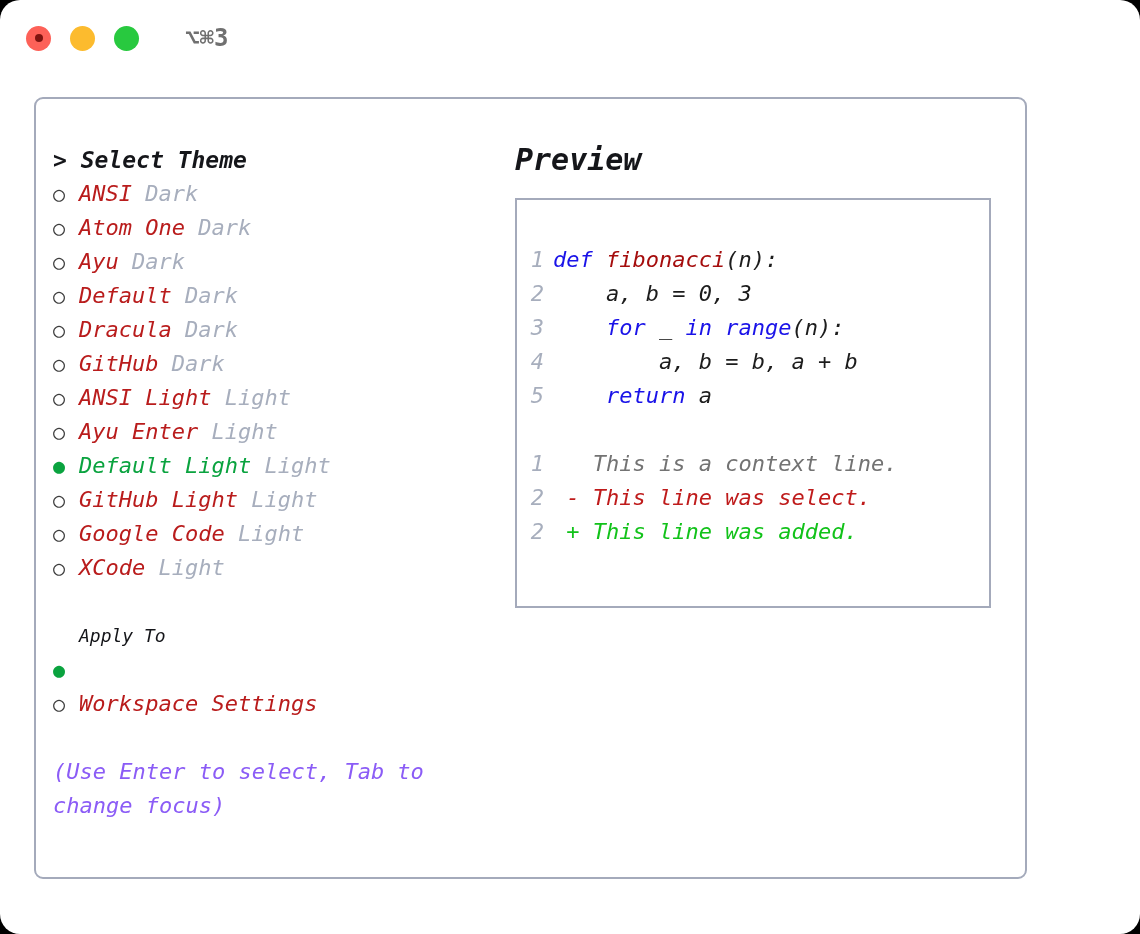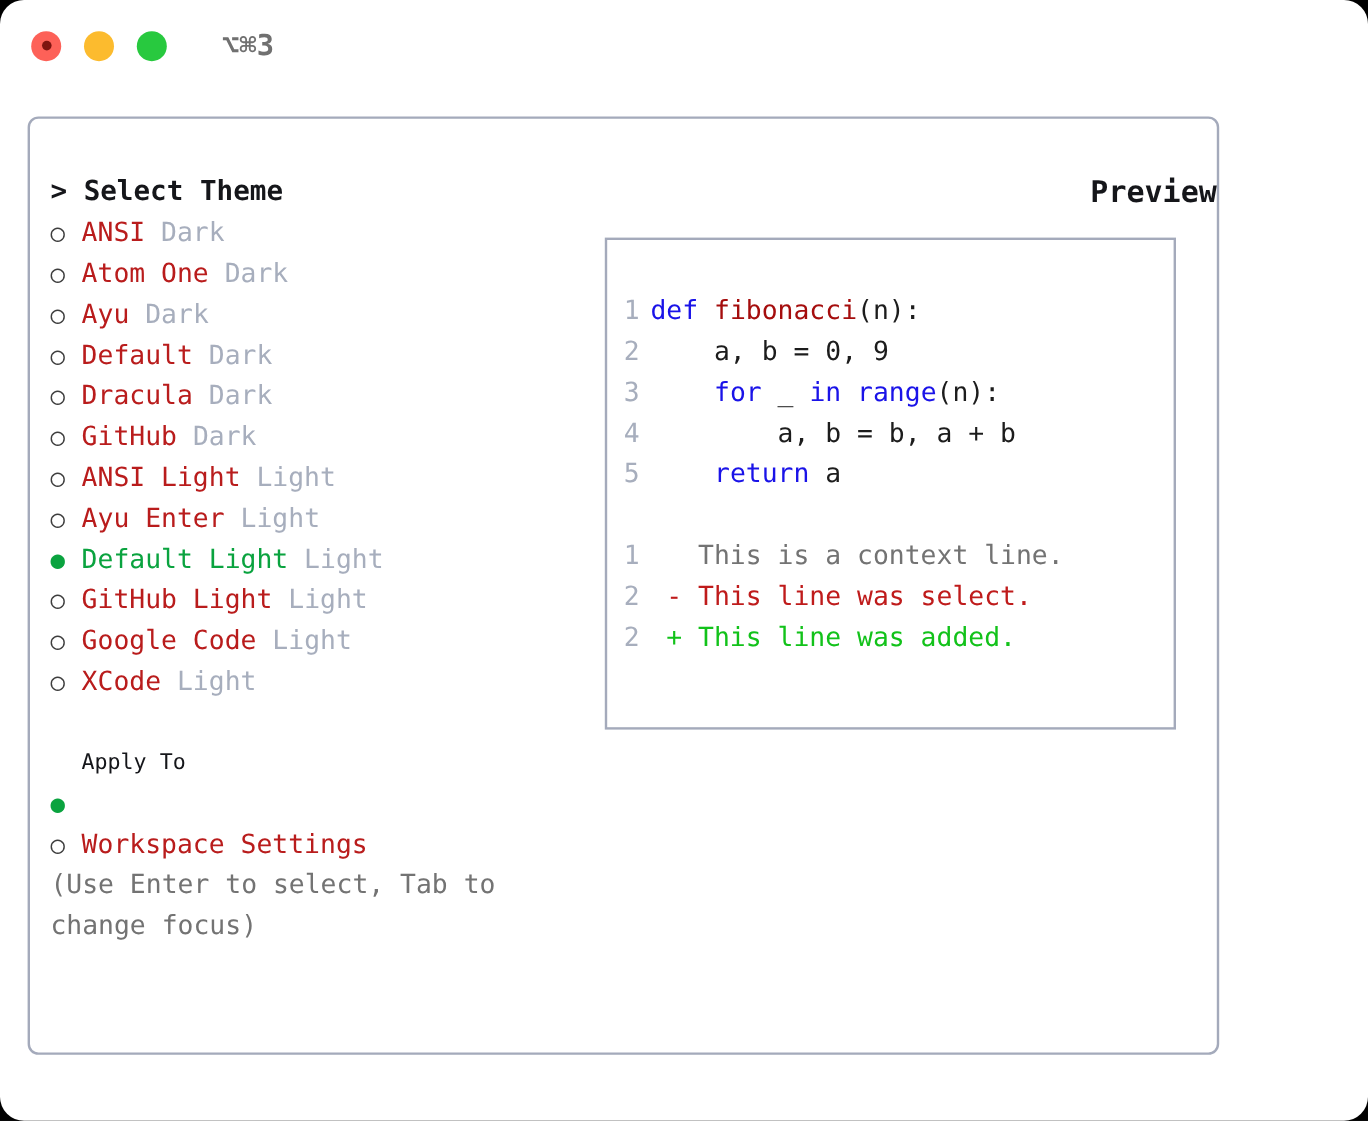--- a/index.html
+++ b/index.html
@@ -64,7 +64,7 @@
   
   .panel {
     position: absolute;
-    left: 23px;
+    left: 34px;
     top: 97px;
     width: 993px;
     height: 782px;
@@ -72,6 +72,7 @@
     border-radius: 9px;
     box-sizing: border-box;
     background: #ffffff;
+    font-style: italic;
   }
 
   .columns {

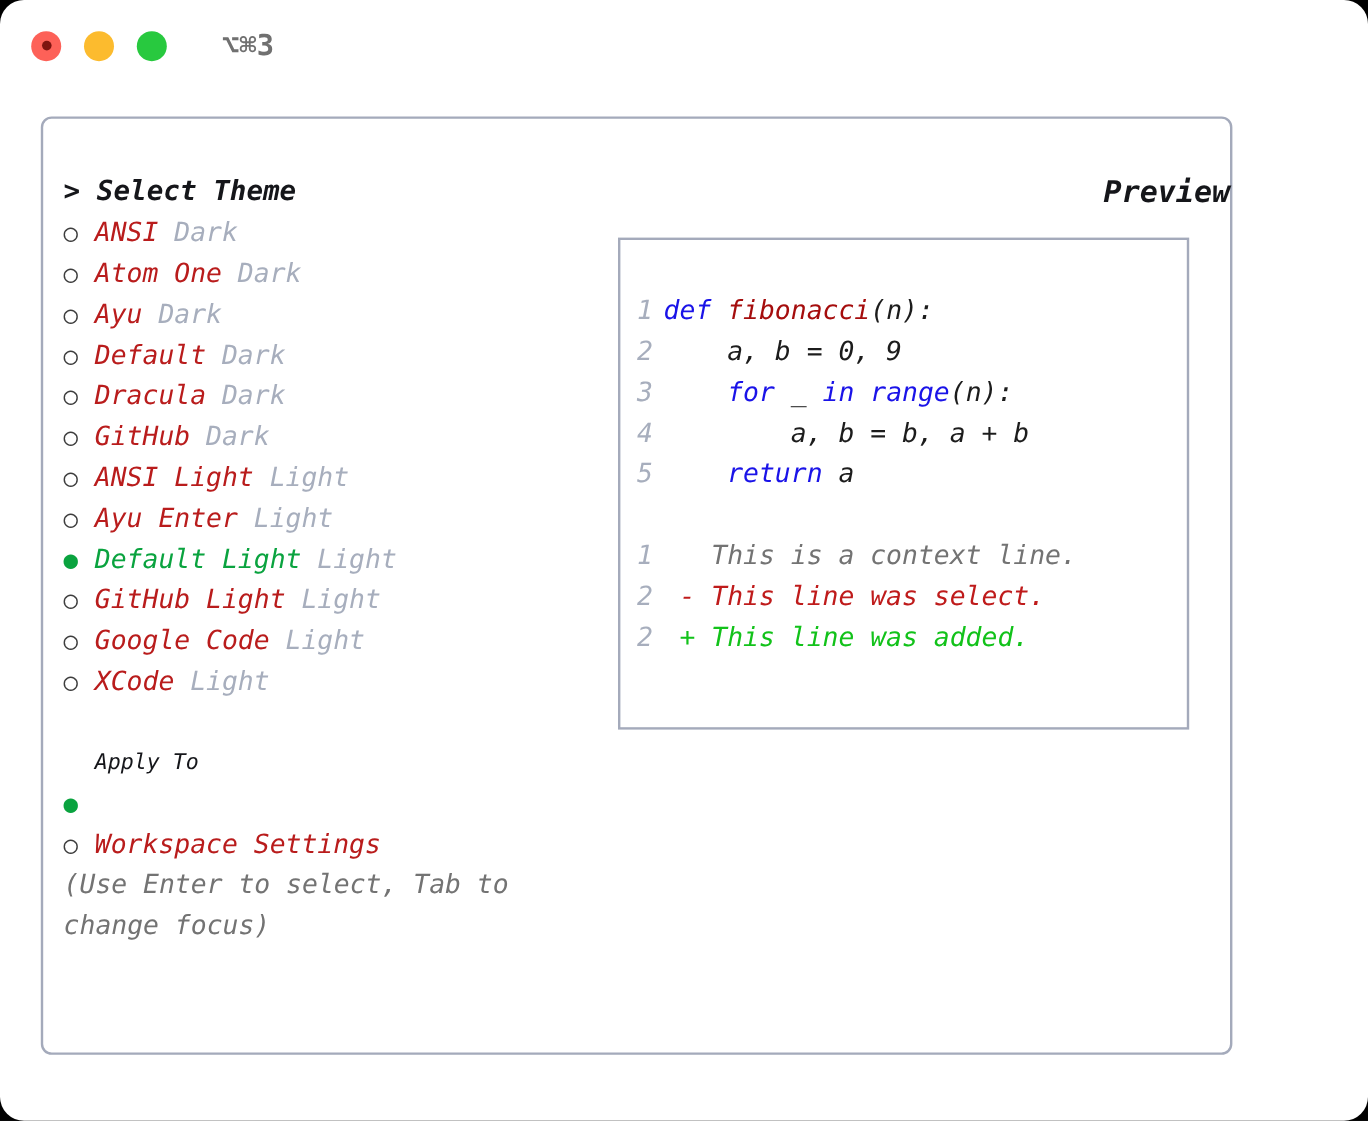--- a/index.html
+++ b/index.html
@@ -131,13 +131,12 @@
 
   
   .preview-title {
-    font-size: 25px;
+    font-size: 30px;
     font-weight: bold;
     color: #15161a;
     line-height: 34px;
     height: 34px;
     white-space: pre;
-    text-align: right;
   }
   .code-box {
     margin-top: 21px;

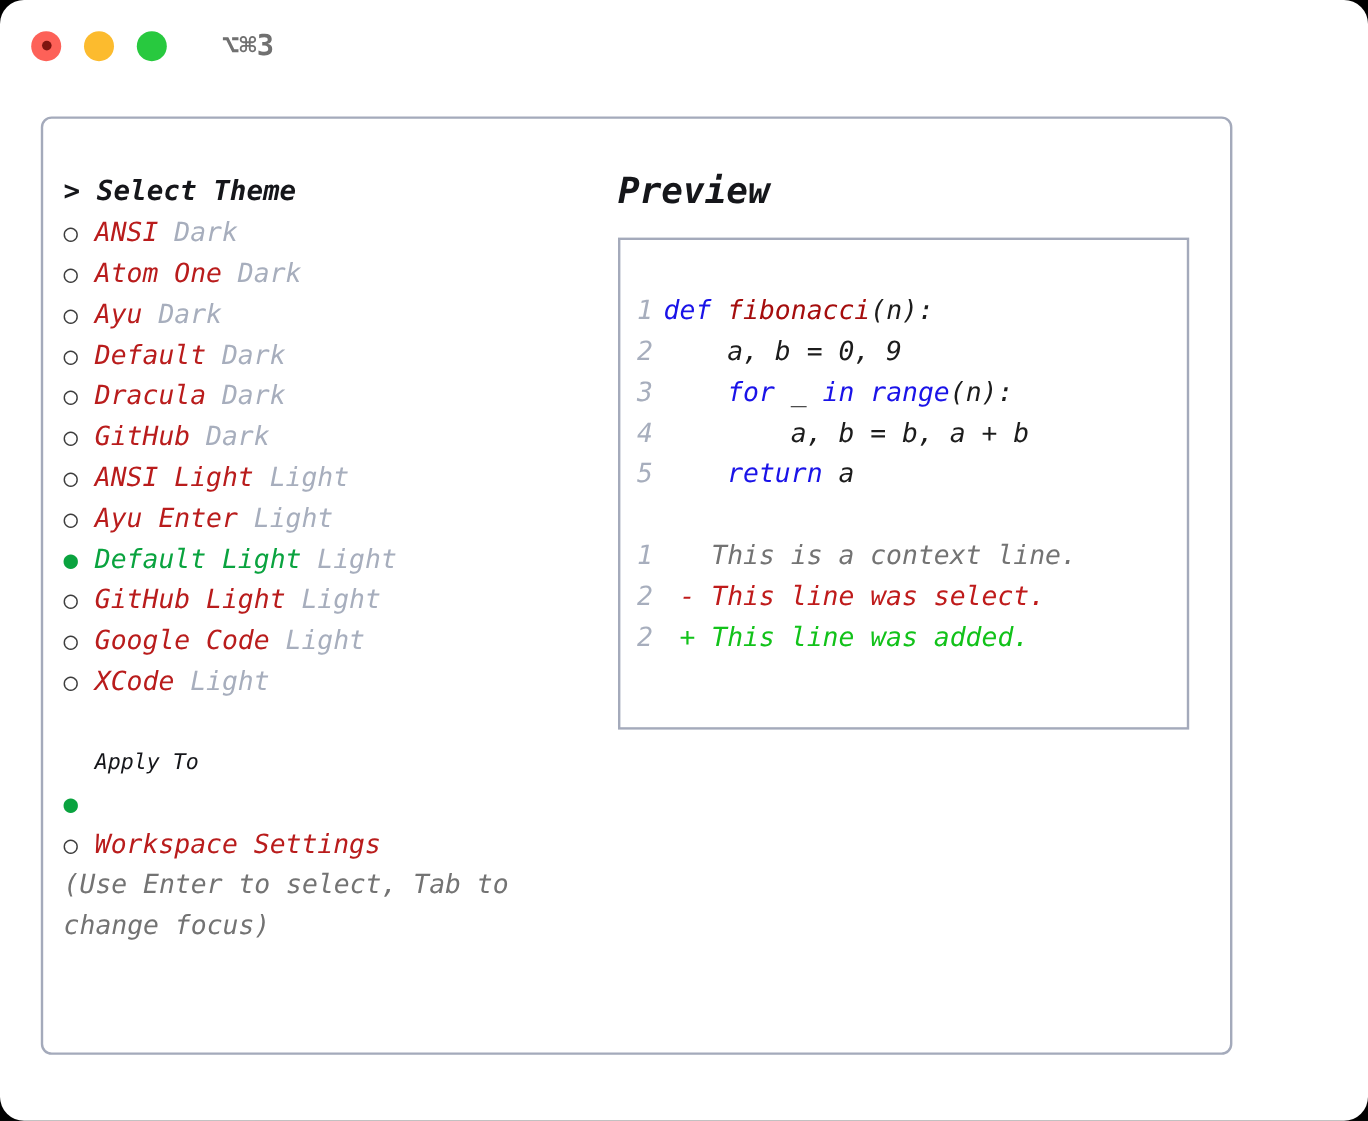--- a/index.html
+++ b/index.html
@@ -226,7 +226,7 @@
         <div class="code-box">
           <div id="code-lines">
               <div class="code-line"><span class="ln">1</span><span class="code-text"><span class="kw">def </span><span class="fn">fibonacci</span><span class="plain">(n):</span></span></div>
-              <div class="code-line"><span class="ln">2</span><span class="code-text"><span class="plain">    a, b = 0, 9</span></span></div>
+              <div class="code-line"><span class="ln">2</span><span class="code-text"><span class="plain">    a, b = 0, 3</span></span></div>
               <div class="code-line"><span class="ln">3</span><span class="code-text"><span class="plain">    </span><span class="kw">for</span><span class="plain"> _ </span><span class="kw">in</span><span class="plain"> </span><span class="kw">range</span><span class="plain">(n):</span></span></div>
               <div class="code-line"><span class="ln">4</span><span class="code-text"><span class="plain">        a, b = b, a + b</span></span></div>
               <div class="code-line"><span class="ln">5</span><span class="code-text"><span class="plain">    </span><span class="kw">return</span><span class="plain"> a</span></span></div>

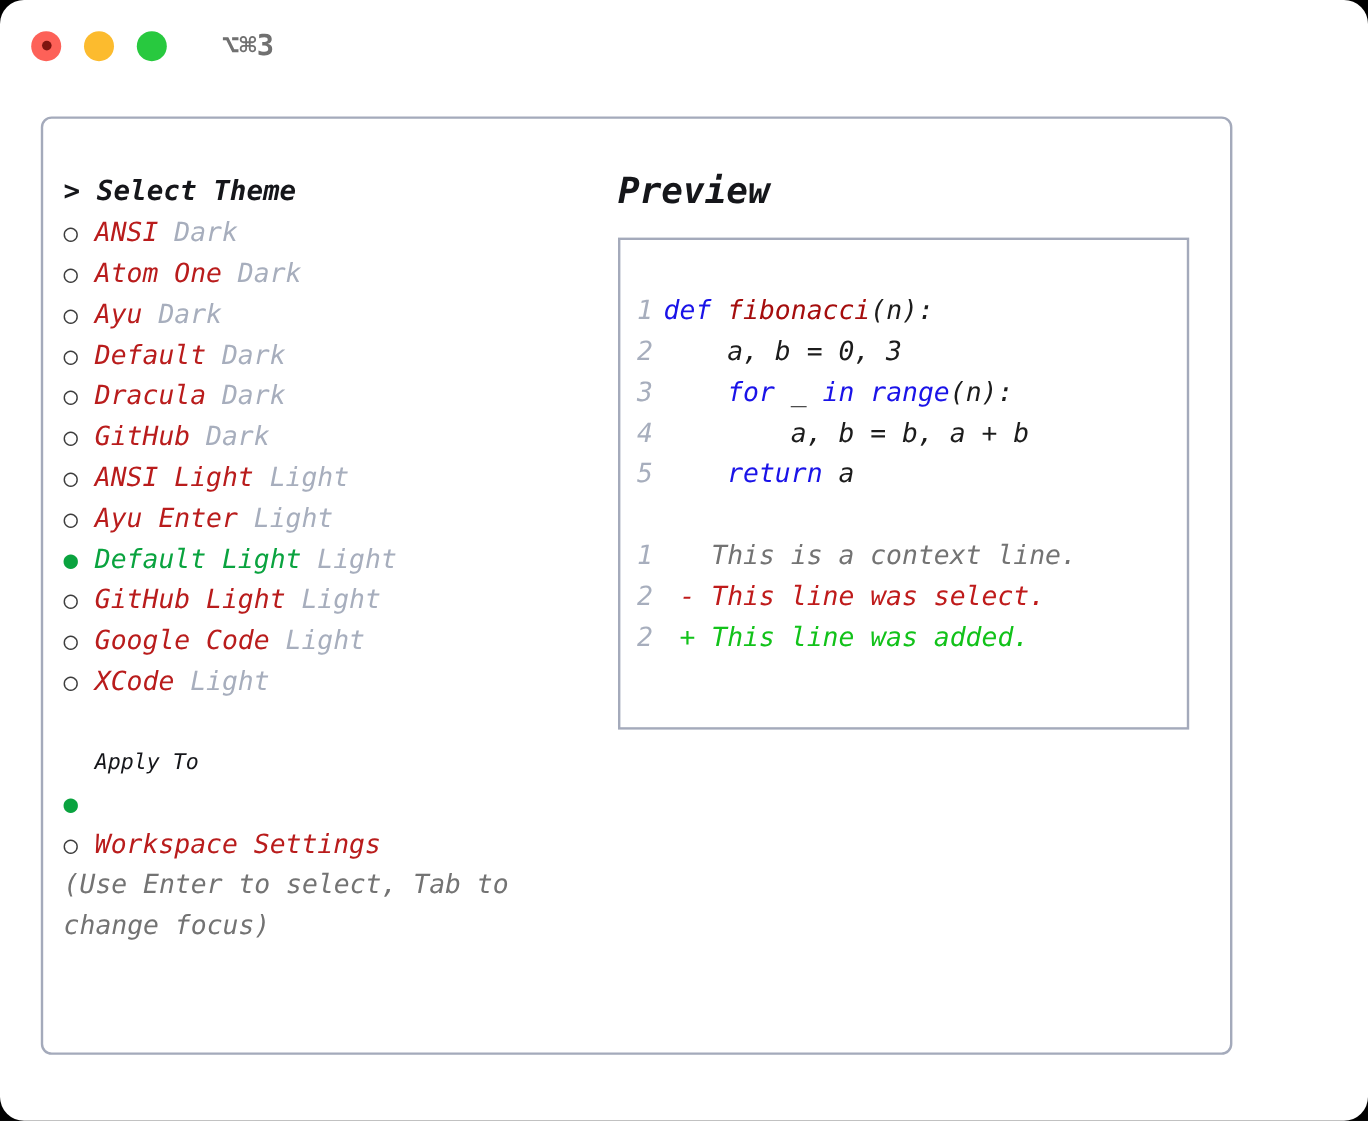--- a/index.html
+++ b/index.html
@@ -122,9 +122,10 @@
   }
 
   .hint {
+    margin-top: 34px;
     font-size: 22px;
     line-height: 34px;
-    color: #737373;
+    color: #8b5cf6;
     width: 410px;
     white-space: pre-wrap;
   }

